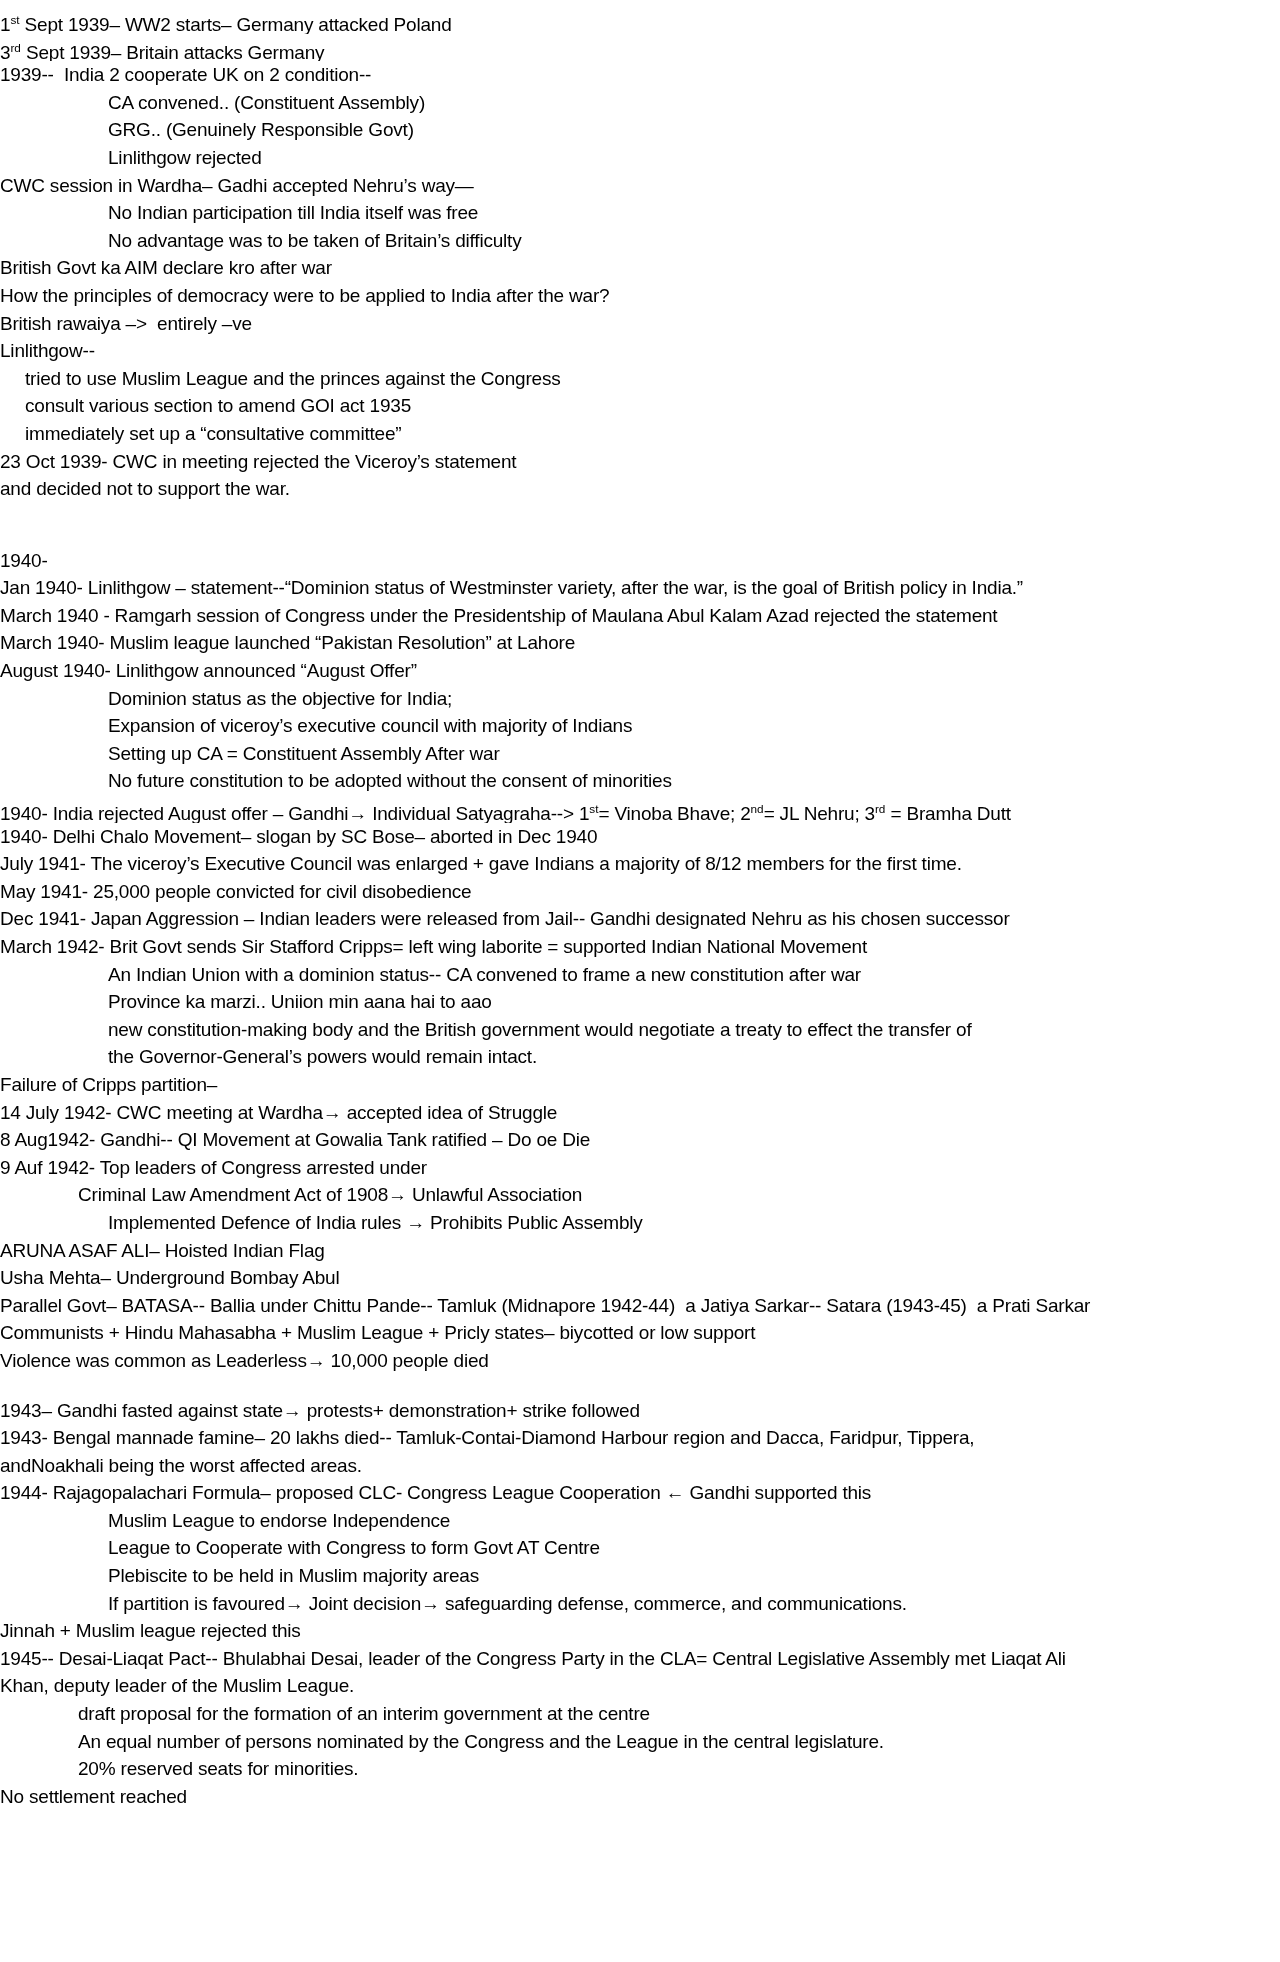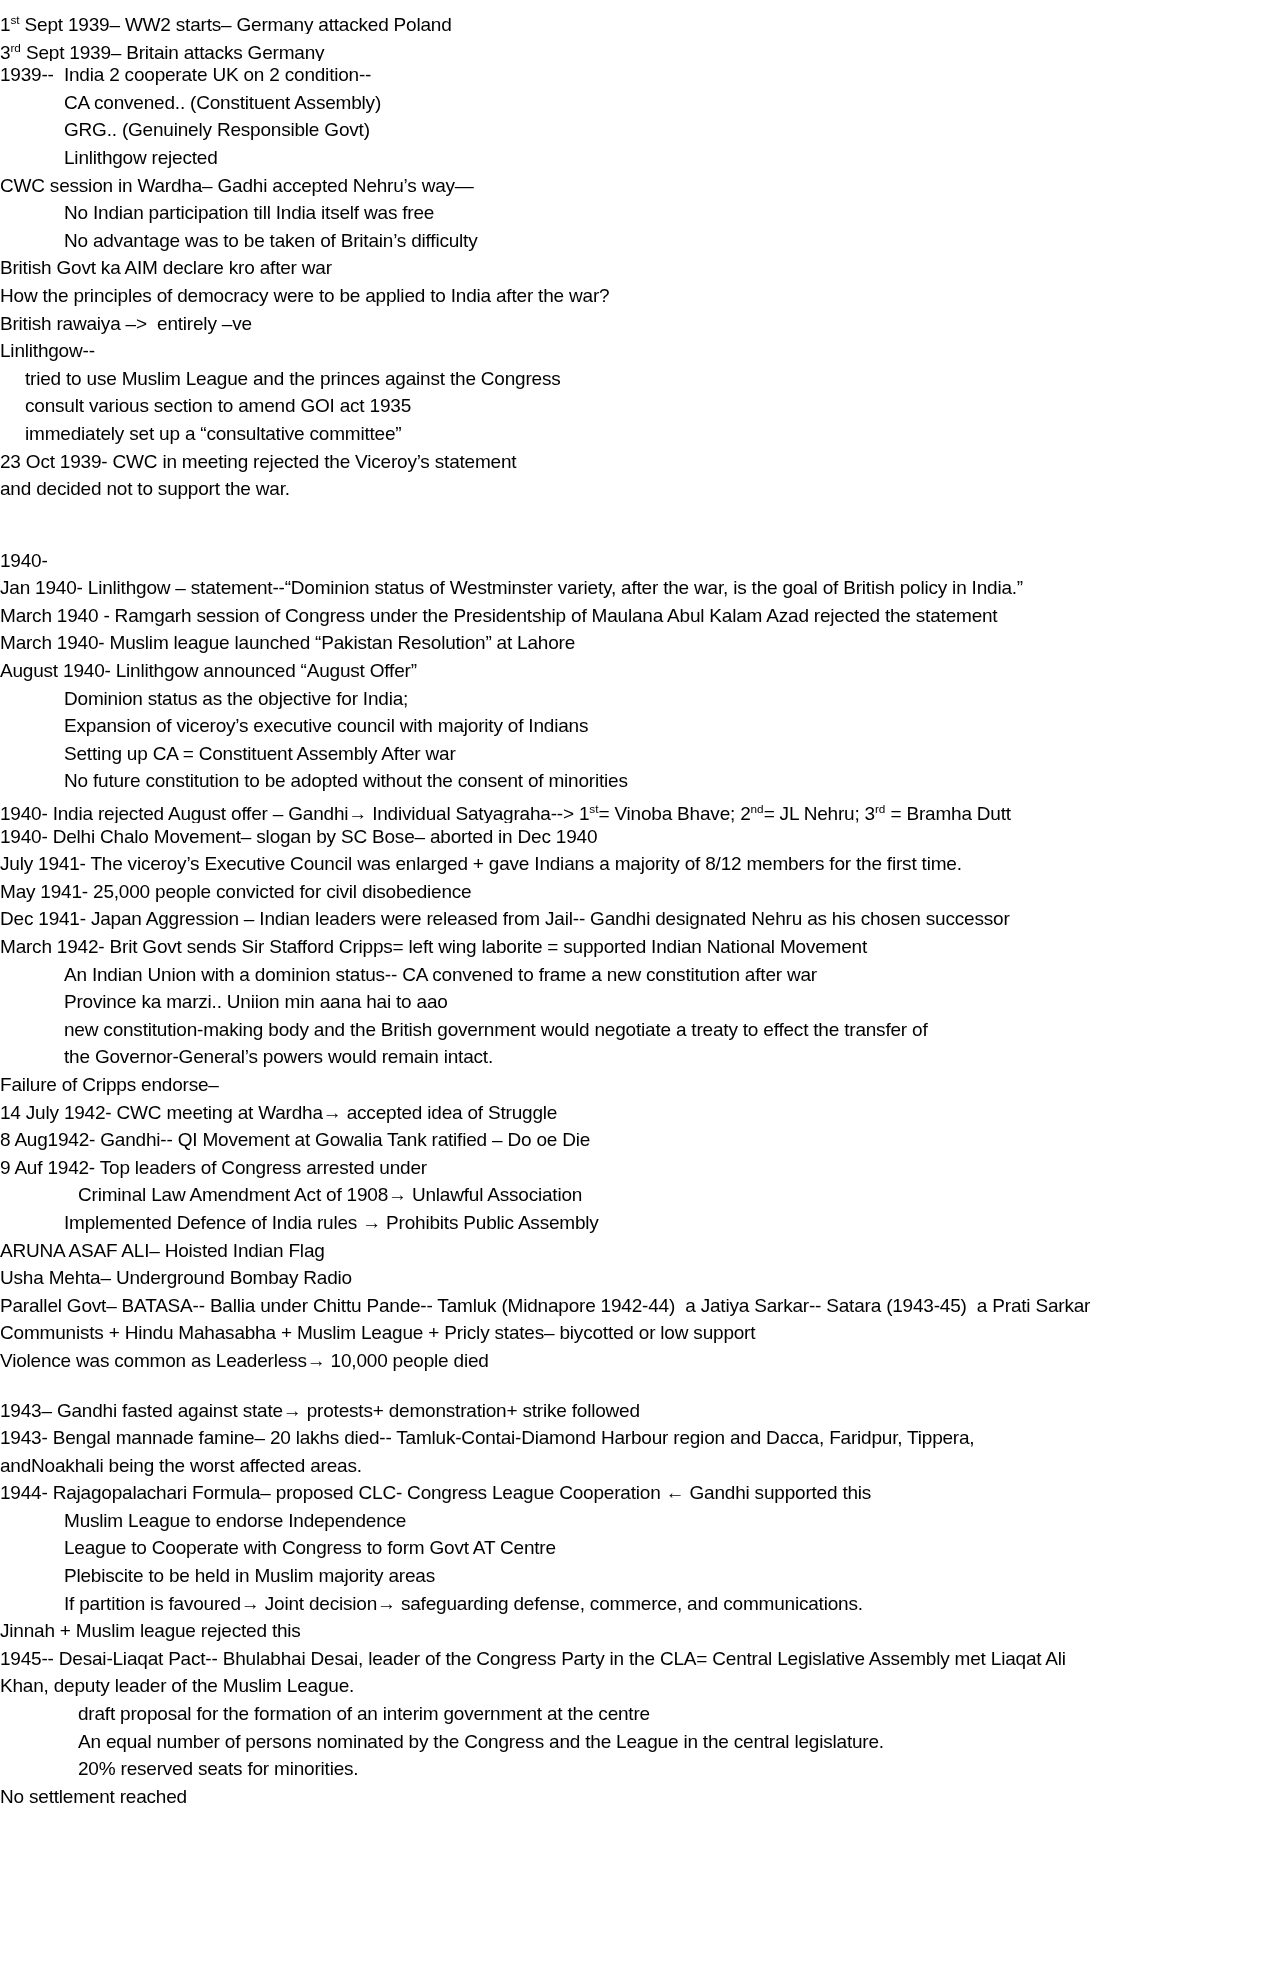--- a/index.html
+++ b/index.html
@@ -31,7 +31,7 @@
   }
   .indent-0 { }
   .indent-1 { padding-left: 25px; }
-  .indent-2 { padding-left: 64px; }
+  .indent-2 { padding-left: 108px; }
   .indent-3 { padding-left: 78px; }
   .sup {
     font-size: 0.62em;

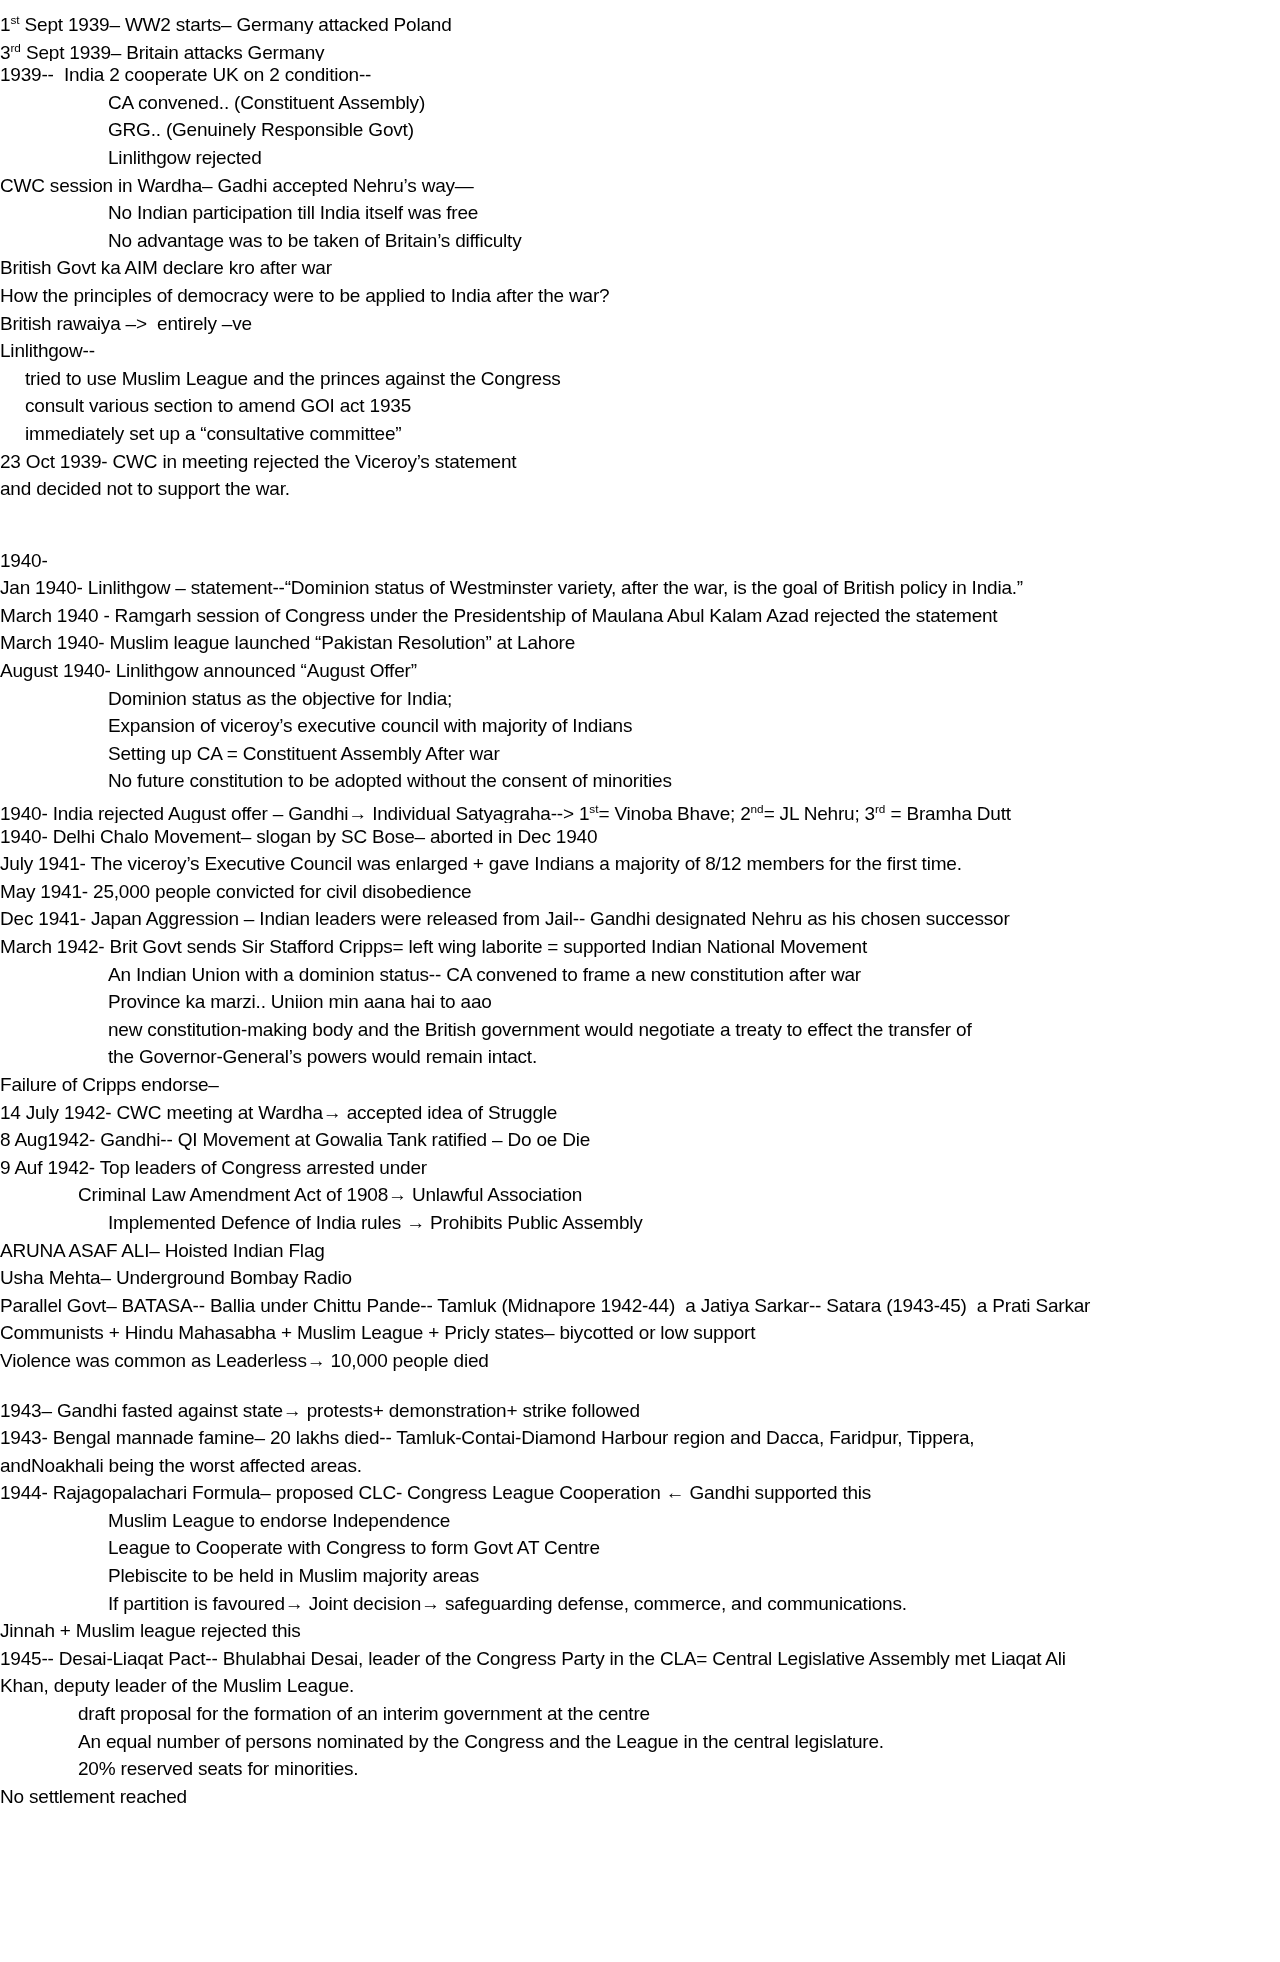--- a/index.html
+++ b/index.html
@@ -83,7 +83,7 @@
       <div class="line indent-2">Province ka marzi.. Uniion min aana hai to aao</div>
       <div class="line indent-2">new constitution-making body and the British government would negotiate a treaty to effect the transfer of</div>
       <div class="line indent-2">the Governor-General’s powers would remain intact.</div>
-      <div class="line indent-0">Failure of Cripps endorse–</div>
+      <div class="line indent-0">Failure of Cripps partition–</div>
       <div class="line indent-0">14 July 1942- CWC meeting at Wardha→ accepted idea of Struggle</div>
       <div class="line indent-0">8 Aug1942- Gandhi-- QI Movement at Gowalia Tank ratified – Do oe Die</div>
       <div class="line indent-0">9 Auf 1942- Top leaders of Congress arrested under</div>

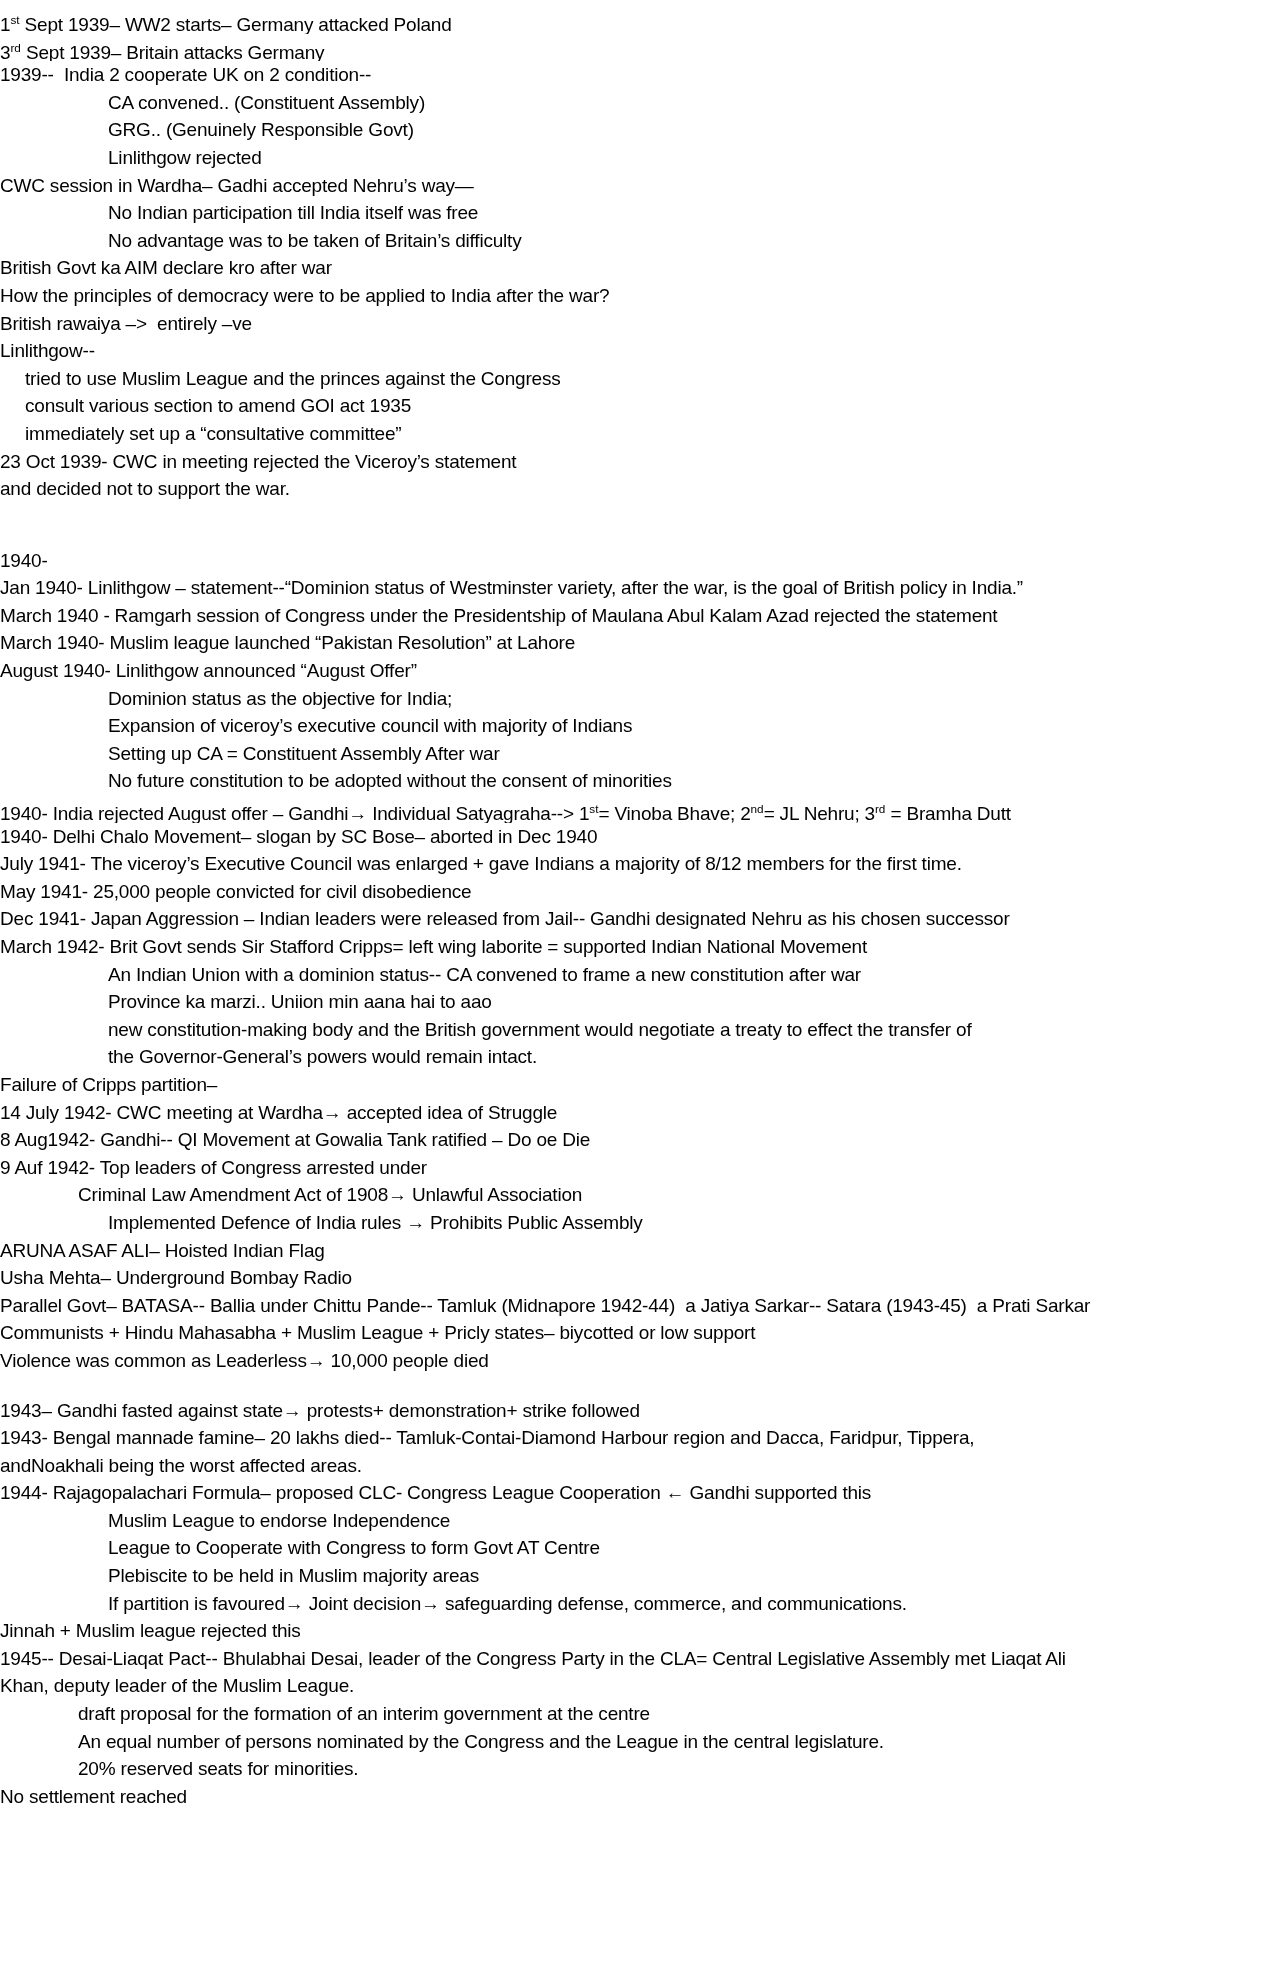--- a/index.html
+++ b/index.html
@@ -90,7 +90,7 @@
       <div class="line indent-3">Criminal Law Amendment Act of 1908→ Unlawful Association</div>
       <div class="line indent-2">Implemented Defence of India rules → Prohibits Public Assembly</div>
       <div class="line indent-0">ARUNA ASAF ALI– Hoisted Indian Flag</div>
-      <div class="line indent-0">Usha Mehta– Underground Bombay Radio</div>
+      <div class="line indent-0">Usha Mehta– Underground Bombay Abul</div>
       <div class="line indent-0">Parallel Govt– BATASA-- Ballia under Chittu Pande-- Tamluk (Midnapore 1942-44)  a Jatiya Sarkar-- Satara (1943-45)  a Prati Sarkar</div>
       <div class="line indent-0">Communists + Hindu Mahasabha + Muslim League + Pricly states– biycotted or low support</div>
       <div class="line indent-0">Violence was common as Leaderless→ 10,000 people died</div>

